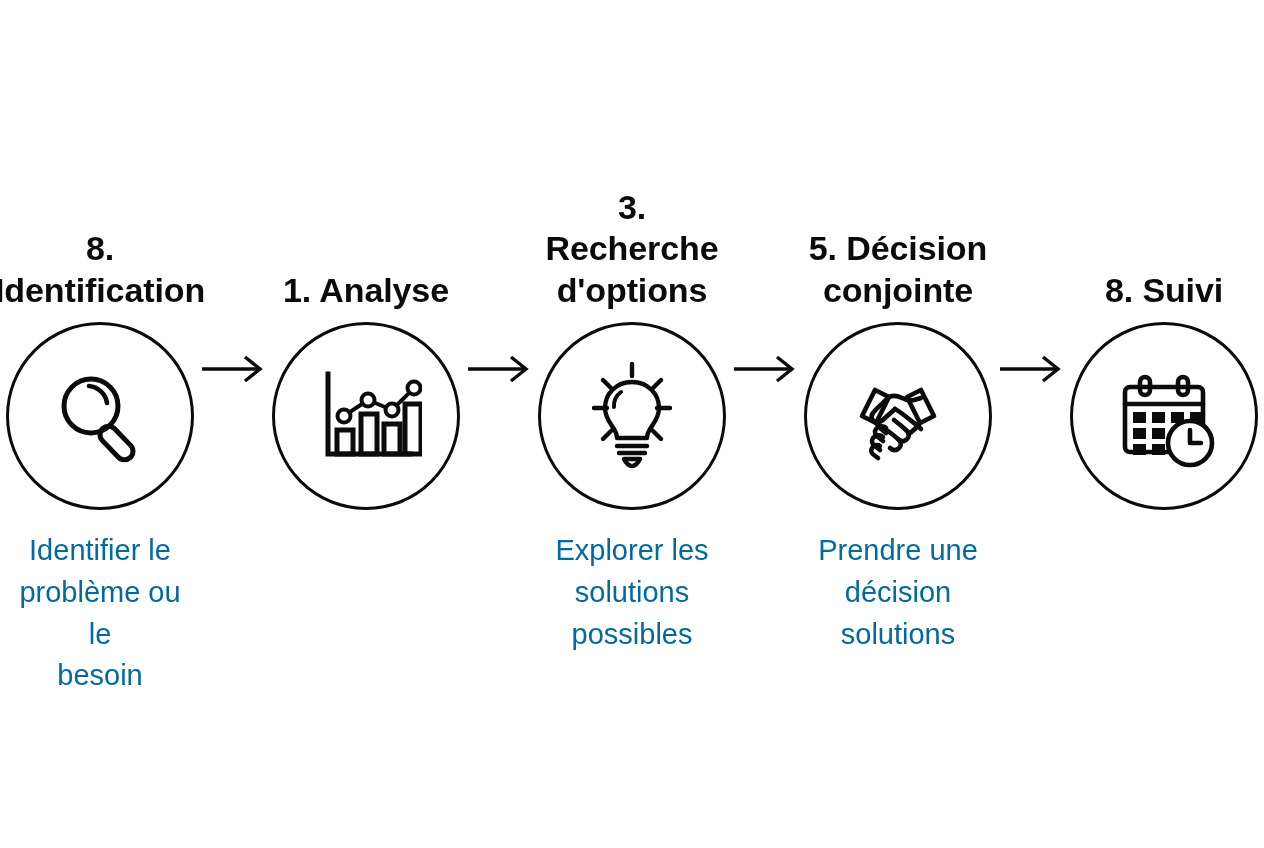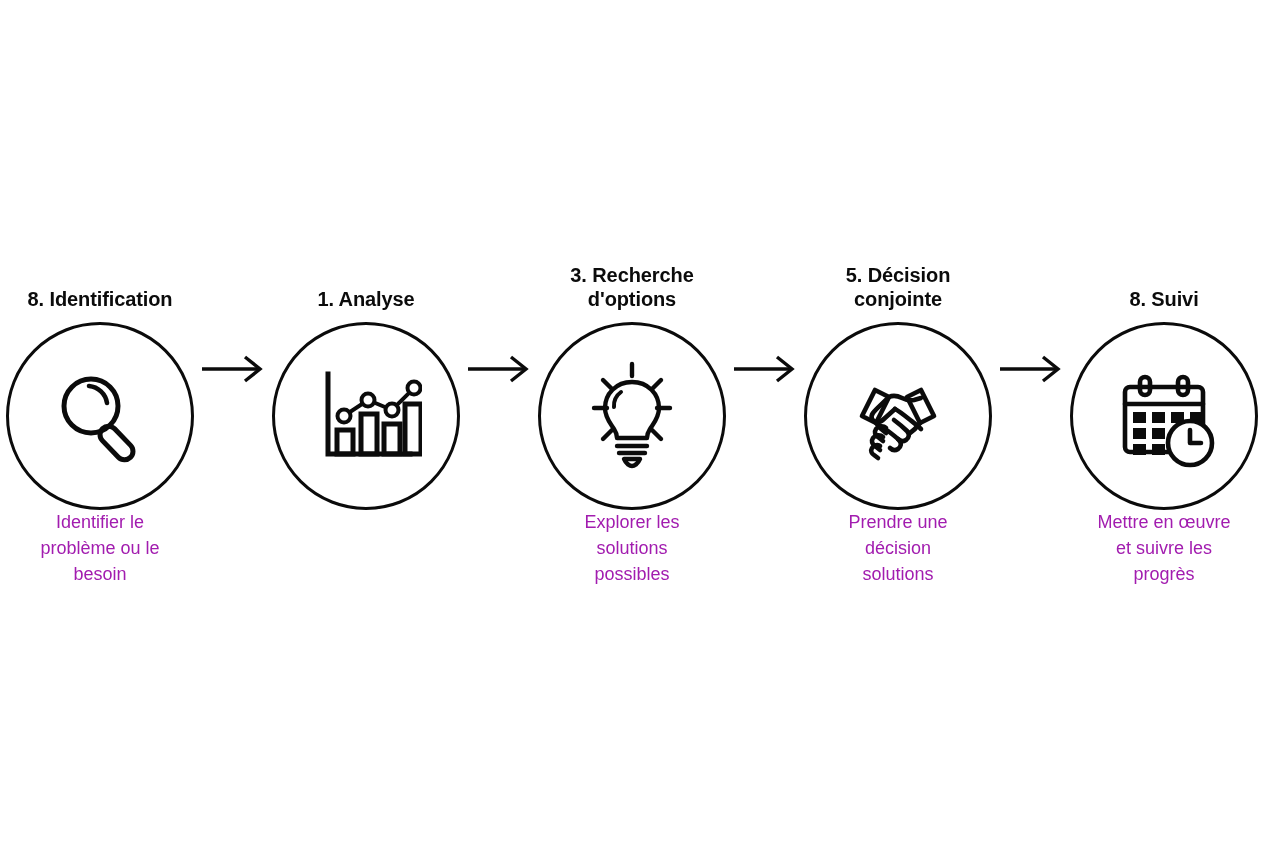--- a/index.html
+++ b/index.html
@@ -39,7 +39,7 @@
     align-items: center;
   }
   .step-title {
-    font-size: 20px;
+    font-size: 34px;
     font-weight: 700;
     line-height: 1.23;
     text-align: center;

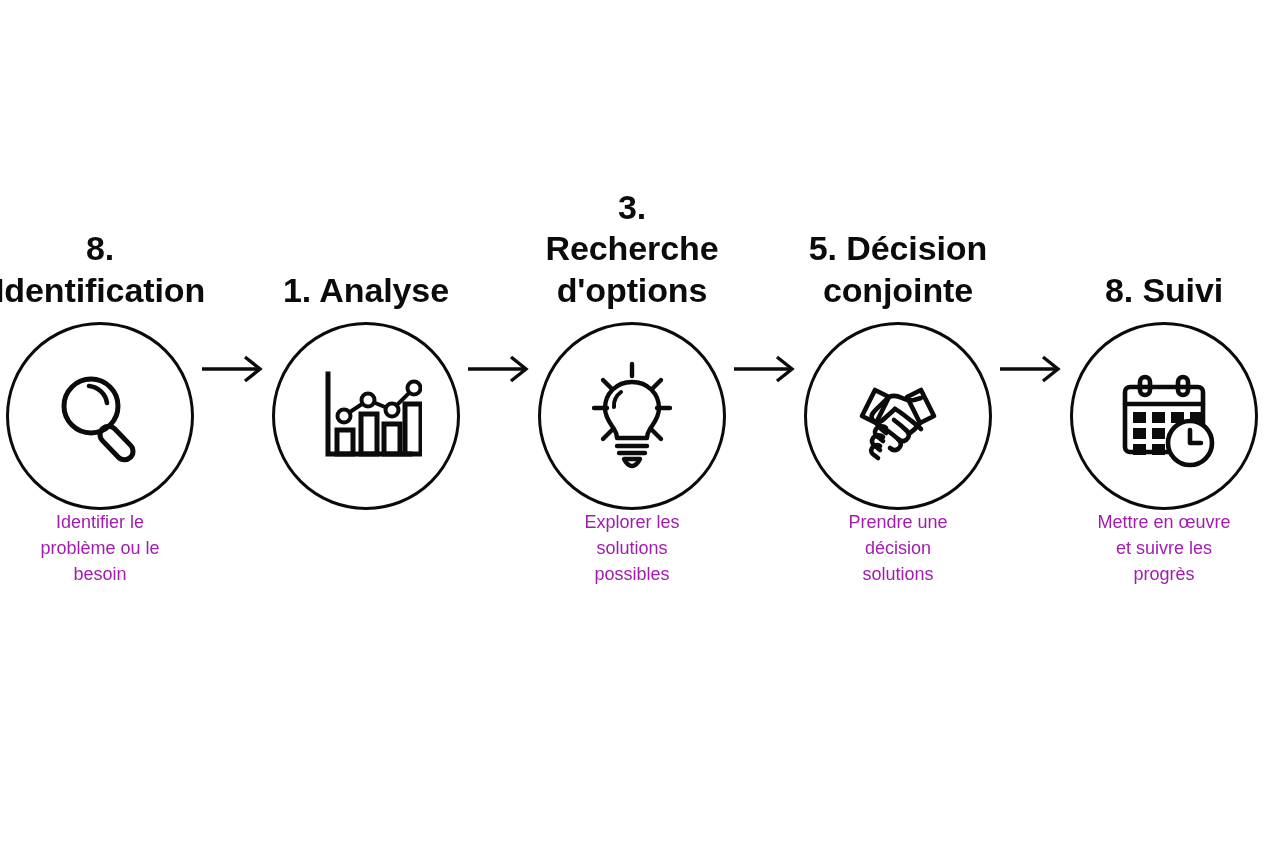--- a/index.html
+++ b/index.html
@@ -69,10 +69,11 @@
     display: block;
   }
   .step-caption {
-    font-size: 18px;
+    margin-top: 20px;
+    font-size: 29px;
     line-height: 1.44;
     text-align: center;
-    color: #a21caf;
+    color: #0369a1;
     white-space: pre-line;
     max-width: 205px;
   }

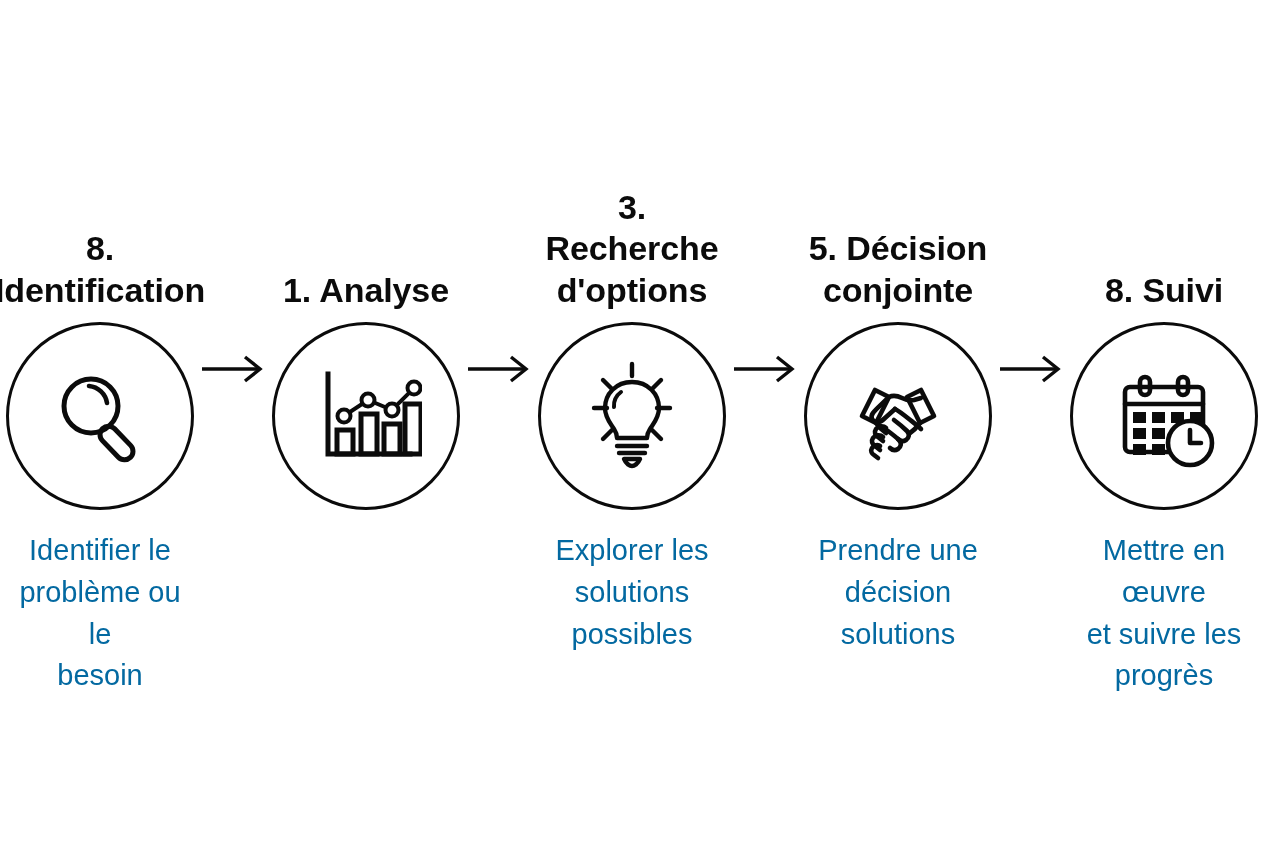--- a/index.html
+++ b/index.html
@@ -248,9 +248,6 @@
           </svg>
         </span>
       </div>
-      <div class="step-caption">Mettre en œuvre
-et suivre les
-progrès</div>
     </div>
 
   </div>

